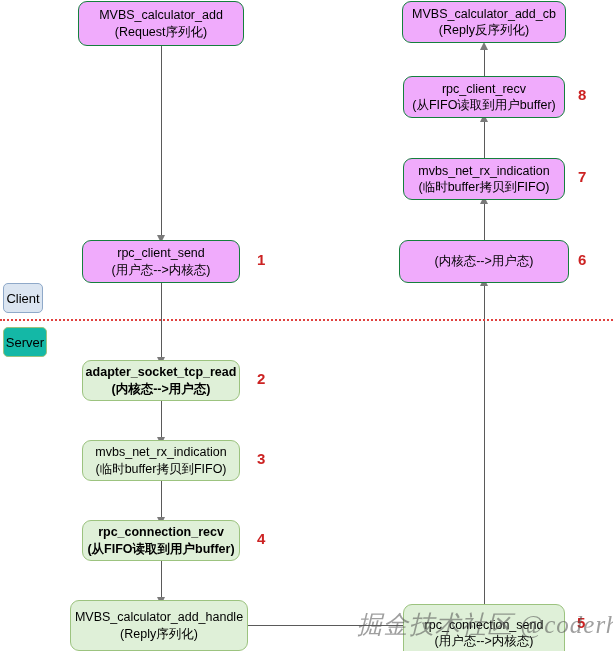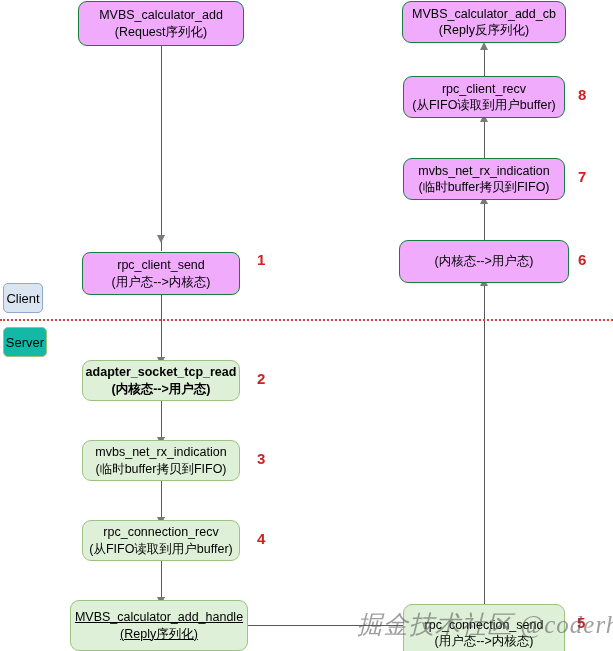--- a/index.html
+++ b/index.html
@@ -165,7 +165,7 @@
     <span class="ln">(Request序列化)</span>
   </div>
 
-  <div class="node client" style="left:82px; top:252px; width:158px; height:43px;border-radius:8px;">
+  <div class="node client" style="left:82px; top:240px; width:158px; height:43px;">
     <span class="ln">rpc_client_send</span>
     <span class="ln">(用户态--&gt;内核态)</span>
   </div>

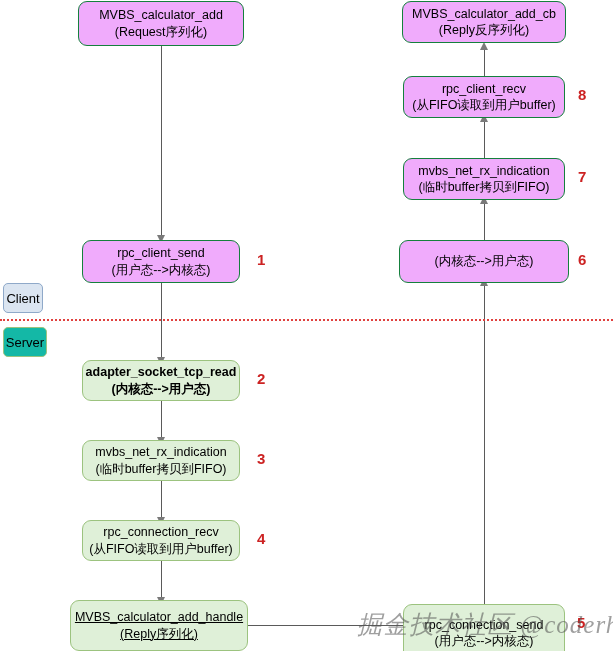--- a/index.html
+++ b/index.html
@@ -183,7 +183,7 @@
   </div>
   <div class="step" style="left:257px; top:450px;">3</div>
 
-  <div class="node server" style="left:82px; top:520px; width:158px; height:41px;">
+  <div class="node server" style="left:82px; top:520px; width:158px; height:41px;font-weight:bold;">
     <span class="ln">rpc_connection_recv</span>
     <span class="ln">(从FIFO读取到用户buffer)</span>
   </div>

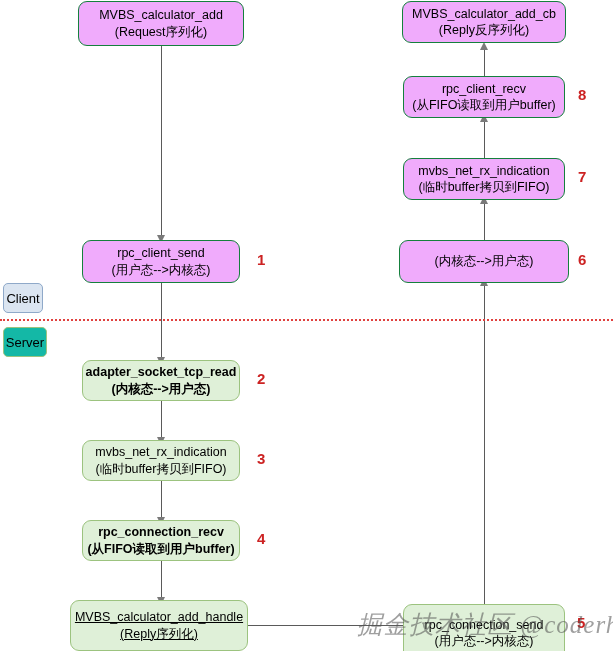--- a/index.html
+++ b/index.html
@@ -189,7 +189,7 @@
   </div>
   <div class="step" style="left:257px; top:530px;">4</div>
 
-  <div class="node server" style="left:70px; top:600px; width:178px; height:51px;text-decoration:underline;">
+  <div class="node server" style="left:70px; top:600px; width:178px; height:51px;">
     <span class="ln">MVBS_calculator_add_handle</span>
     <span class="ln">(Reply序列化)</span>
   </div>

